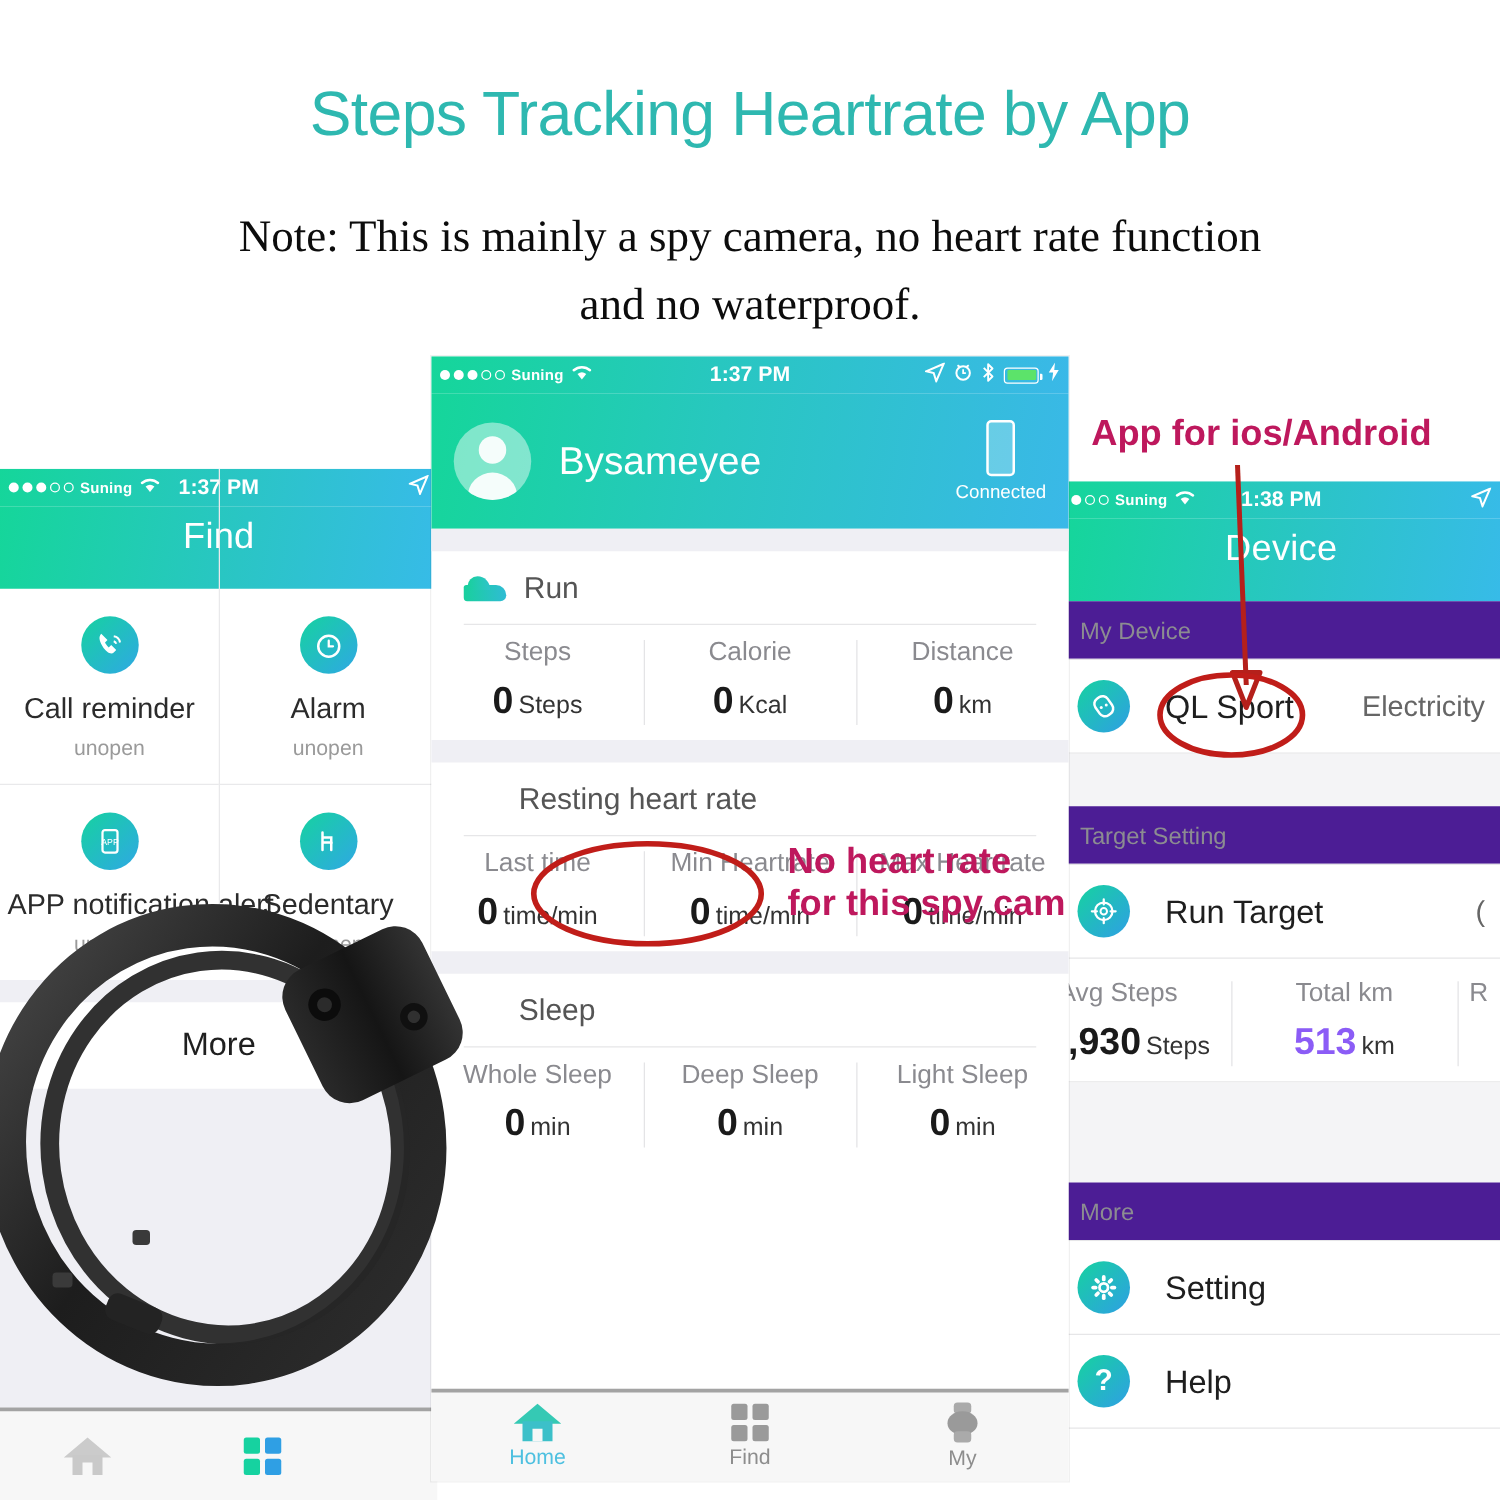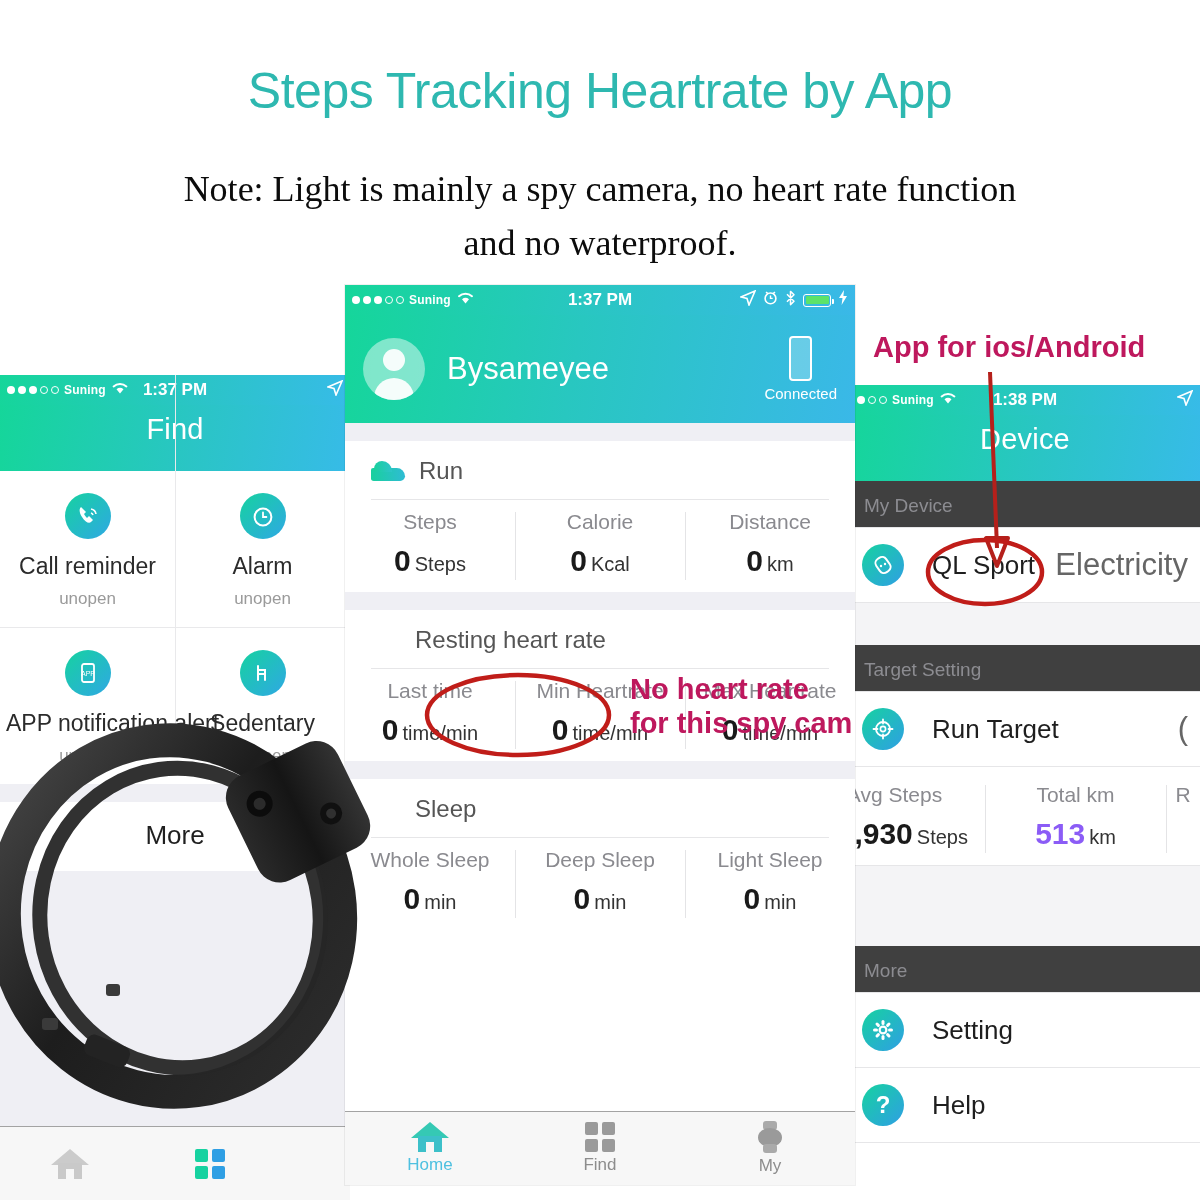--- a/index.html
+++ b/index.html
@@ -202,7 +202,7 @@
 
 <div class="headline-wrap">
   <div class="main-title">Steps Tracking Heartrate by App</div>
-  <div class="note-line note-line1">Note: Light is mainly a spy camera, no heart rate function</div>
+  <div class="note-line note-line1">Note: This is mainly a spy camera, no heart rate function</div>
   <div class="note-line note-line2">and no waterproof.</div>
 </div>
 

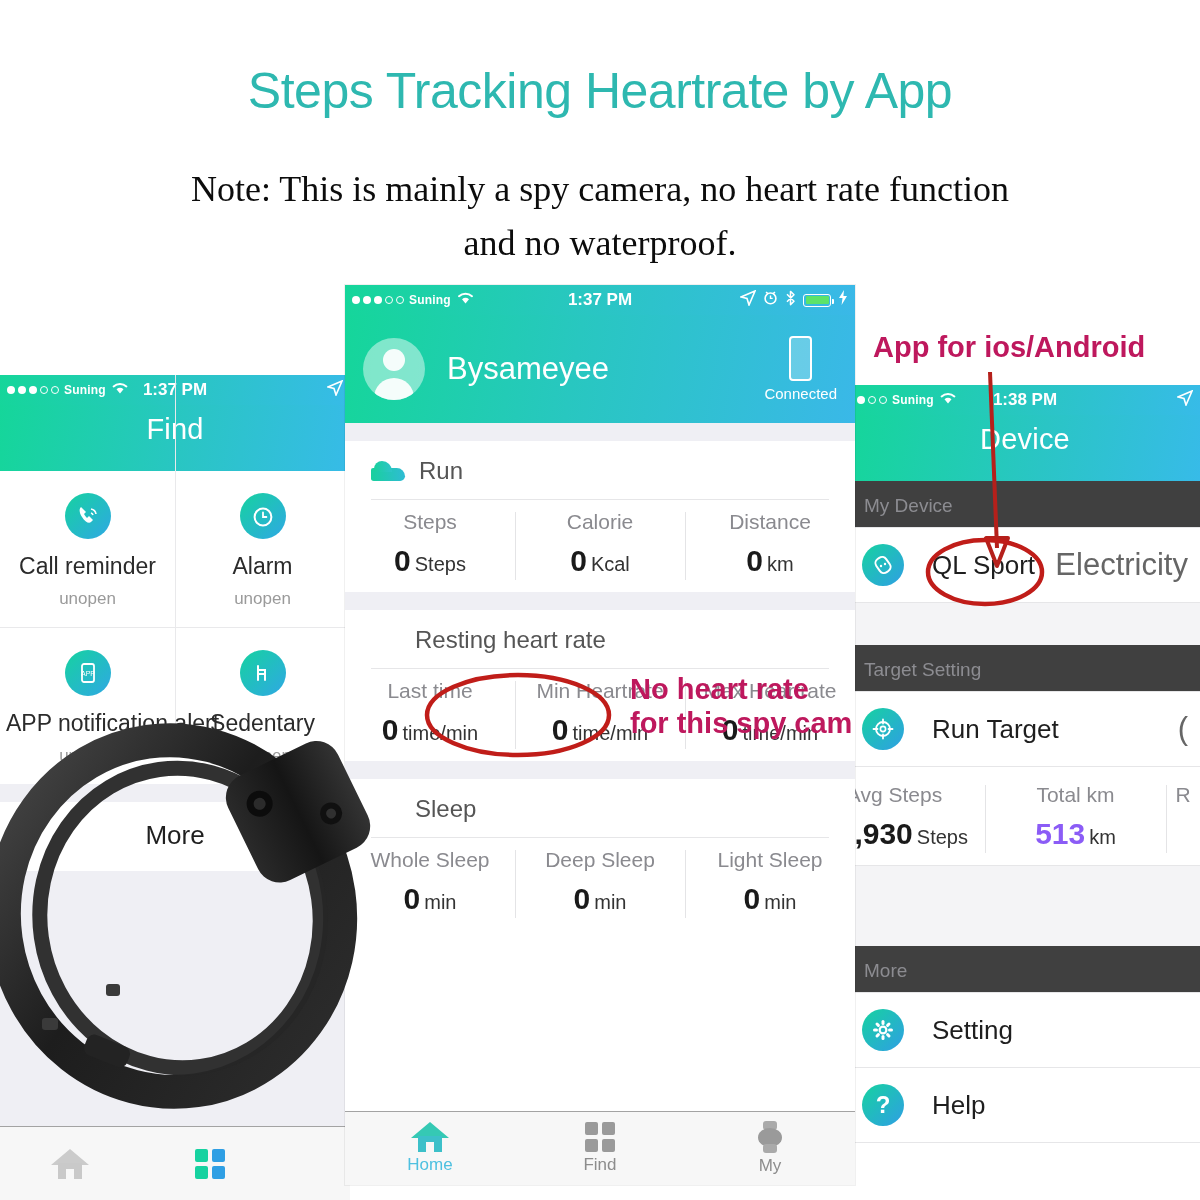--- a/index.html
+++ b/index.html
@@ -63,7 +63,7 @@
   }
   .grp-label {
     color: #8c8c91; font-size: 19px; padding: 14px 14px 10px 14px;
-    background: #404040;
+    background: #4c1d95;
   }
 
   .hr { height: 1px; background: #e6e6e8; }

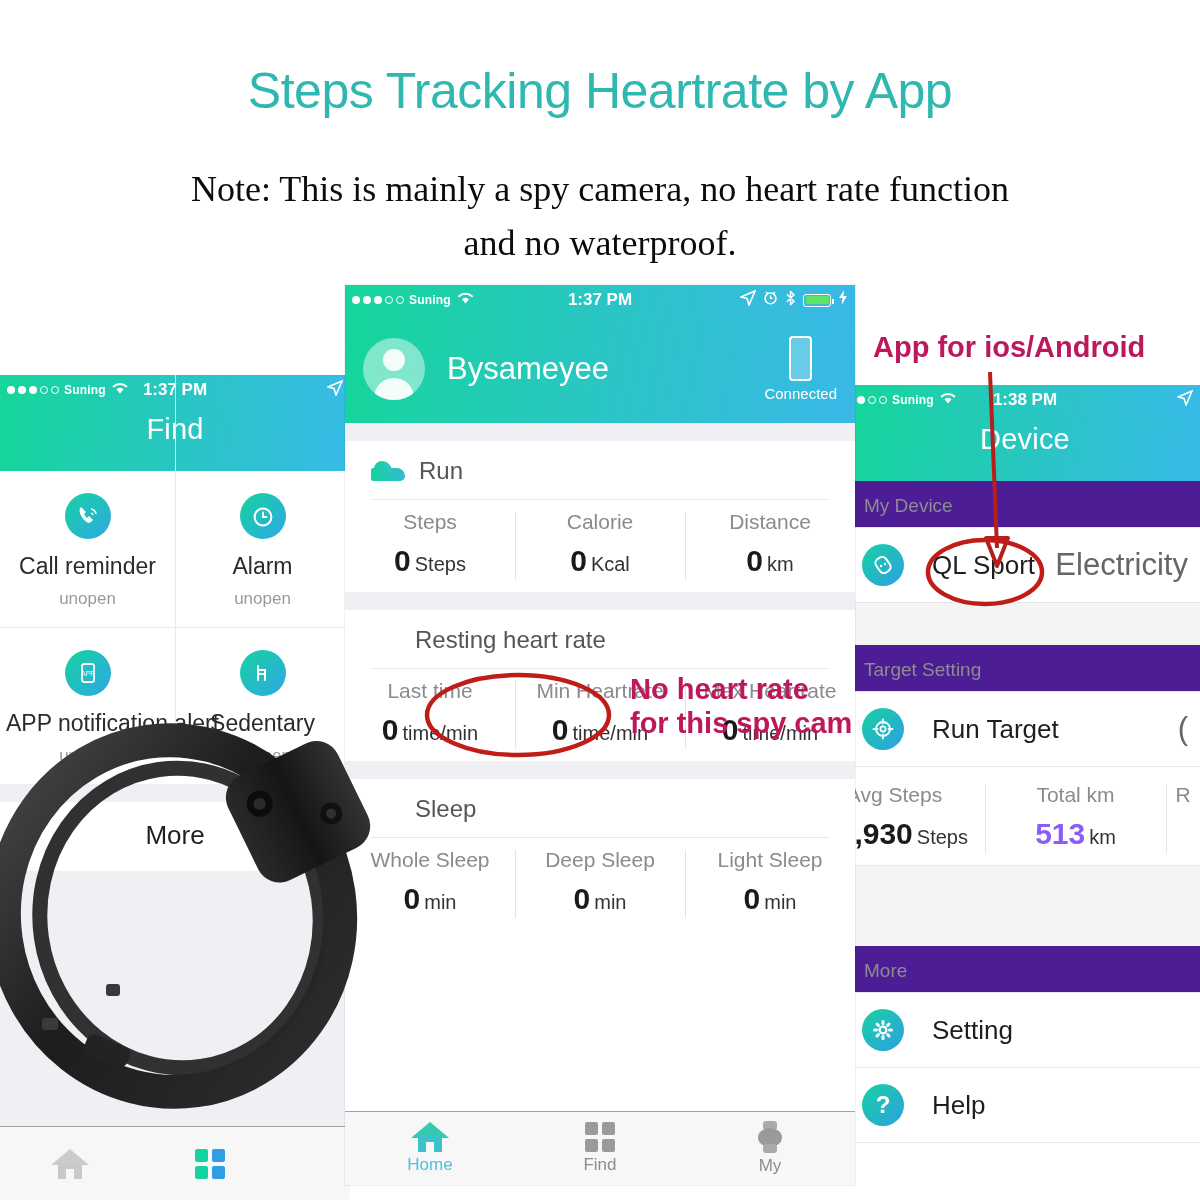--- a/index.html
+++ b/index.html
@@ -183,7 +183,7 @@
     display:flex; align-items:center; justify-content:center; color:#fff; font-size:20px;
   }
   .listrow .rtxt { font-size: 26px; color: #1e1e1e; margin-left: 28px; }
-  .listrow .rval { margin-left: auto; font-size: 31px; color: #666; }
+  .listrow .rval { margin-left: auto; font-size: 23px; color: #666; }
 
   
   .annot {

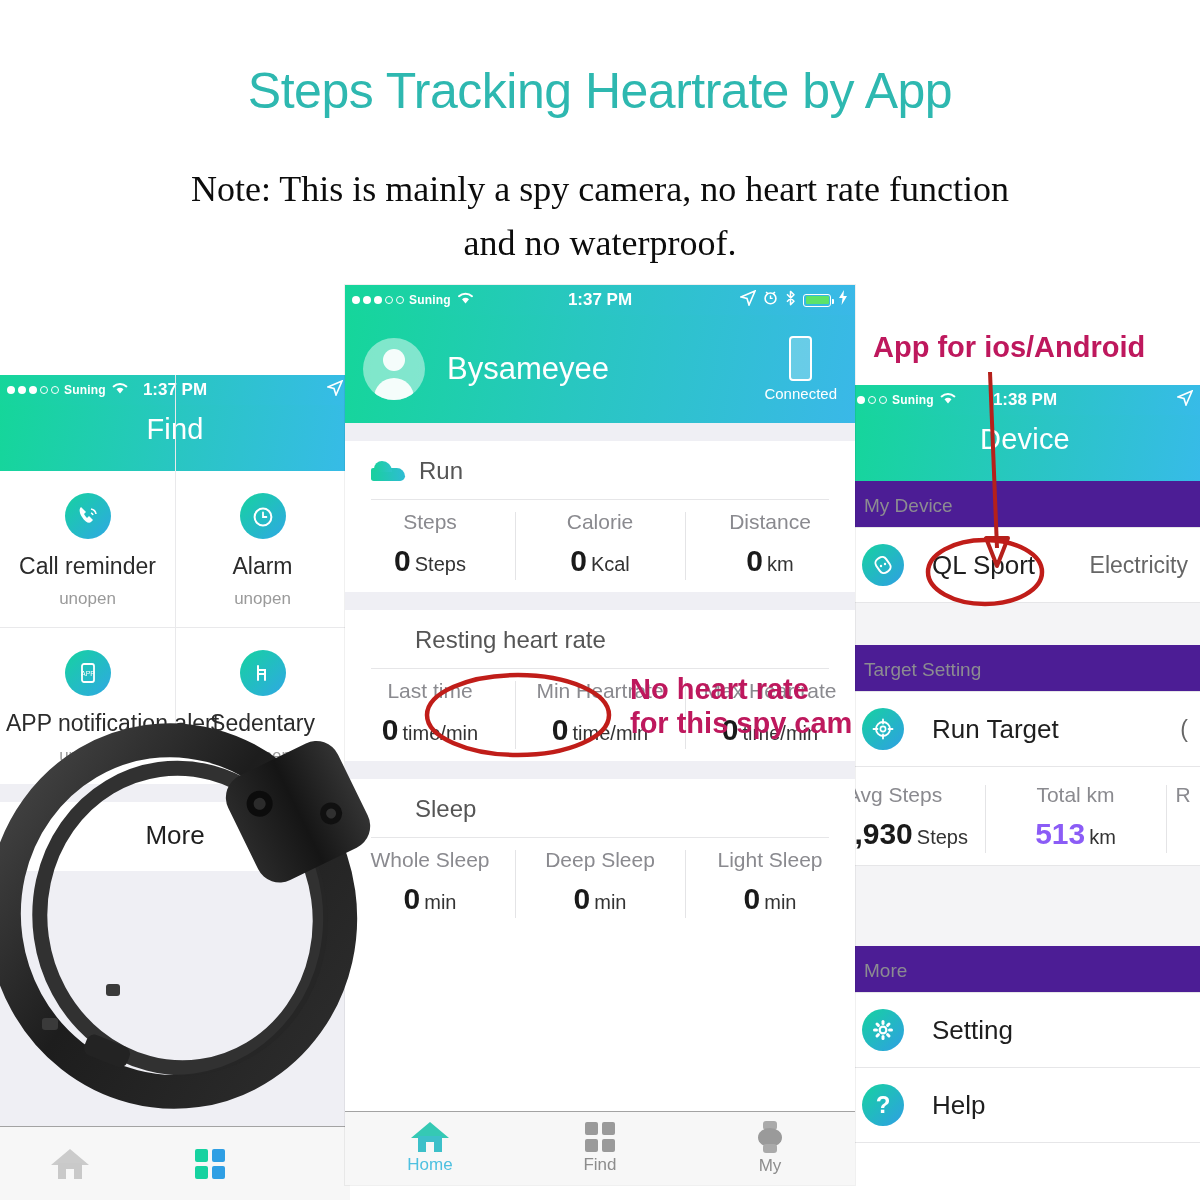--- a/index.html
+++ b/index.html
@@ -130,7 +130,7 @@
 
   .bottomnav {
     position: absolute; left: 0; right: 0; bottom: 0; height: 74px;
-    background: #f7f7f7; border-top: 1px solid #a3a3a3; display: flex;
+    background: #f7f7f7; border-top: 3px solid #a3a3a3; display: flex;
   }
   .navitem { flex:1; display:flex; flex-direction:column; align-items:center; justify-content:center; gap:3px;}
   .navitem .lbl { font-size: 17px; color: #8d8d8d; }

